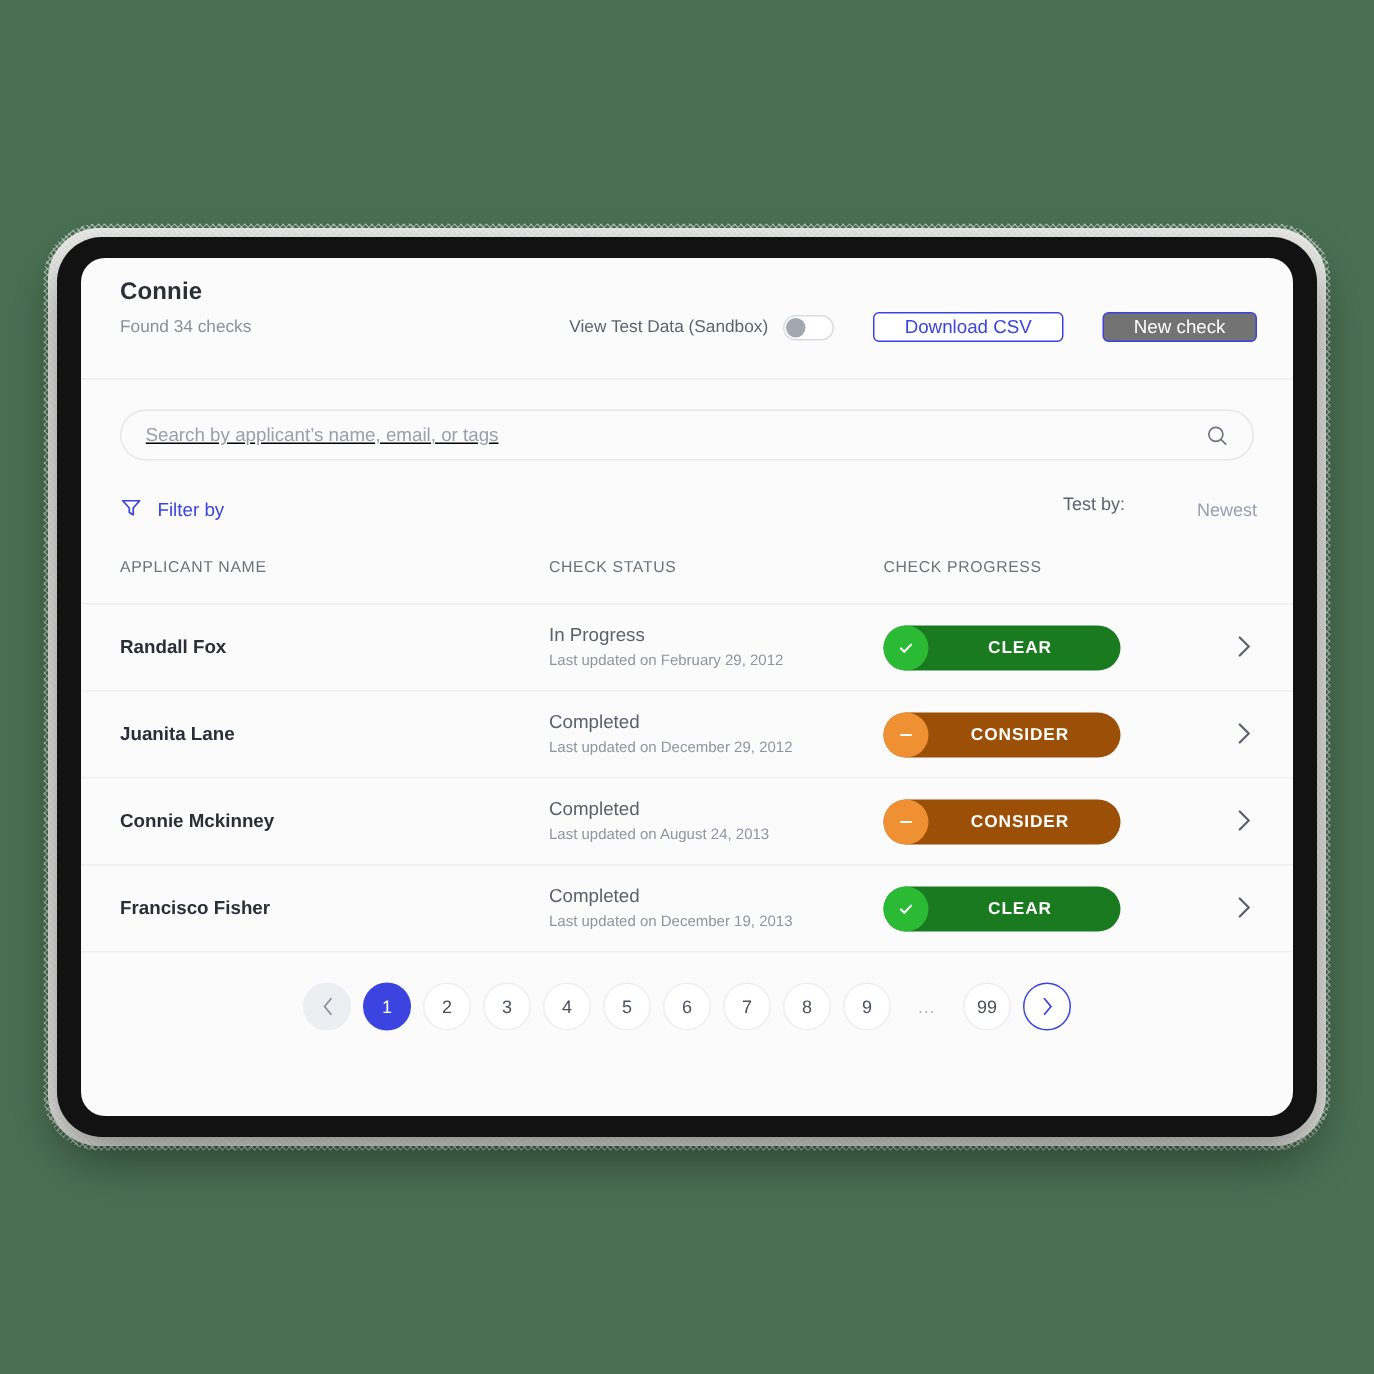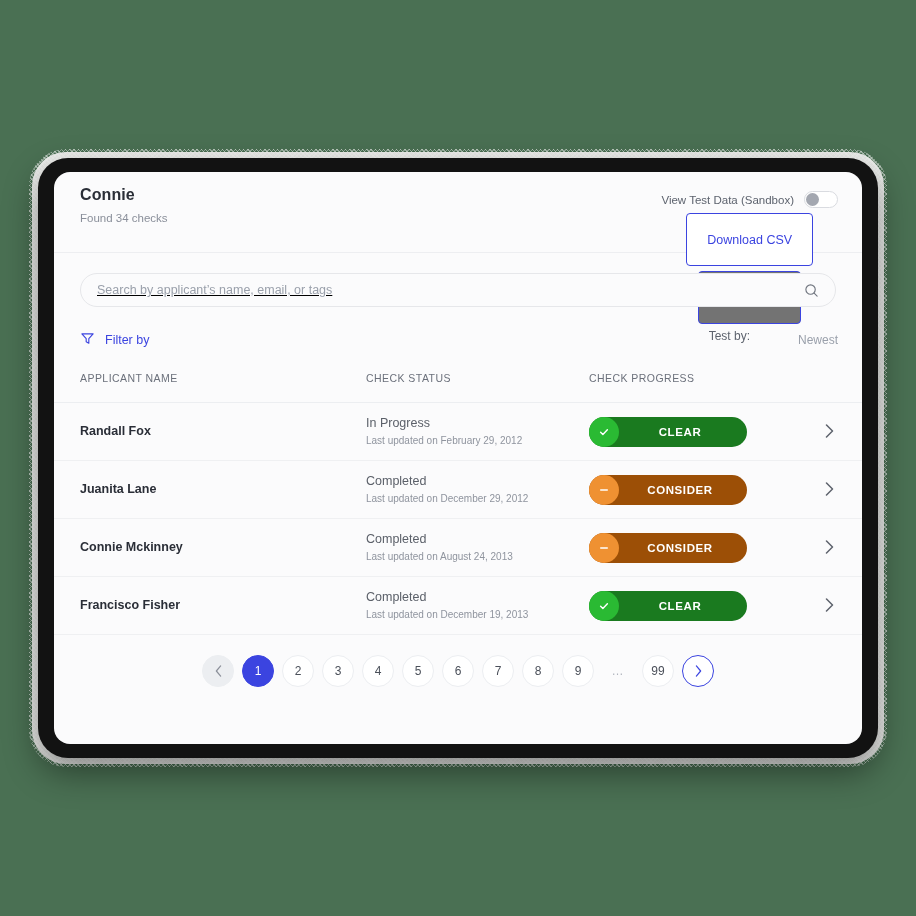--- a/index.html
+++ b/index.html
@@ -76,8 +76,8 @@
     font-size: 11.5px; color: #8a8f9a;
   }
   .header-actions {
-    position: absolute; right: 24px; top: 19px;
-    display: flex; align-items: center; gap: 5px; flex-direction: column;
+    position: absolute; right: 24px; top: 36px;
+    display: flex; align-items: center; gap: 26px;
   }
   .toggle-wrap { display: flex; align-items: center; gap: 10px; }
   .toggle-label { font-size: 11.5px; color: #5d636e; white-space: nowrap; }

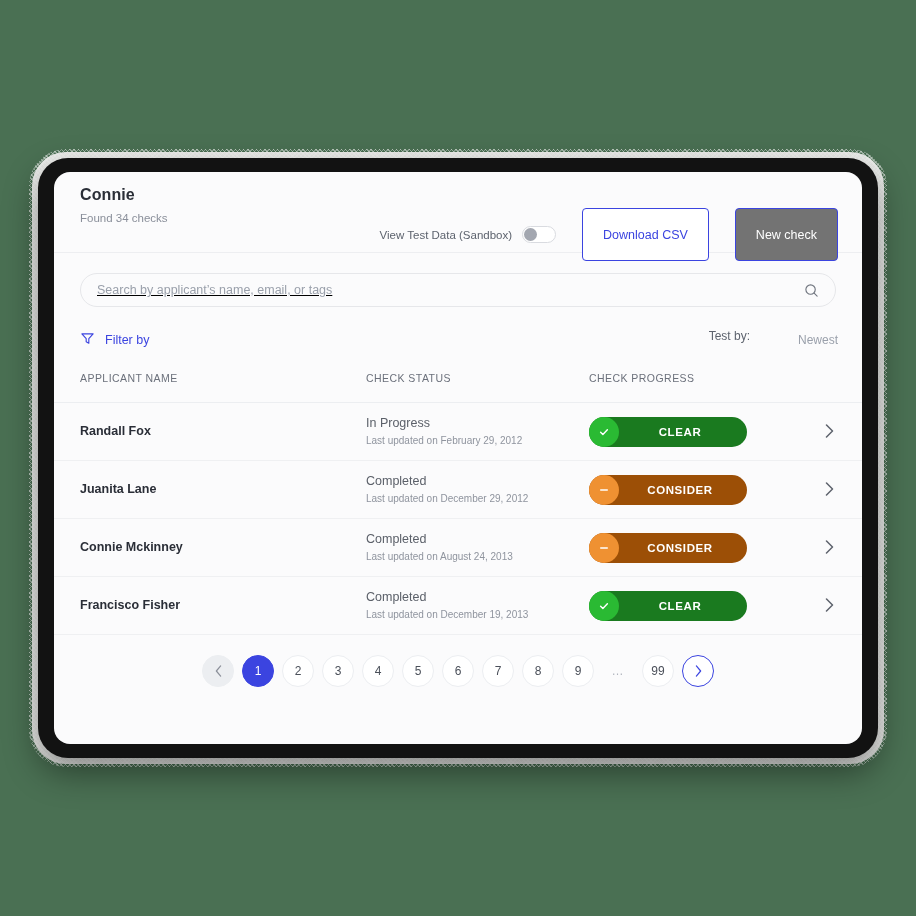--- a/index.html
+++ b/index.html
@@ -92,7 +92,7 @@
     background: #a3a7b0;
   }
   .btn {
-    height: 53px; border-radius: 4px;
+    height: 20px; border-radius: 4px;
     display: flex; align-items: center; justify-content: center;
     font-size: 12.5px; cursor: pointer; white-space: nowrap;
   }

